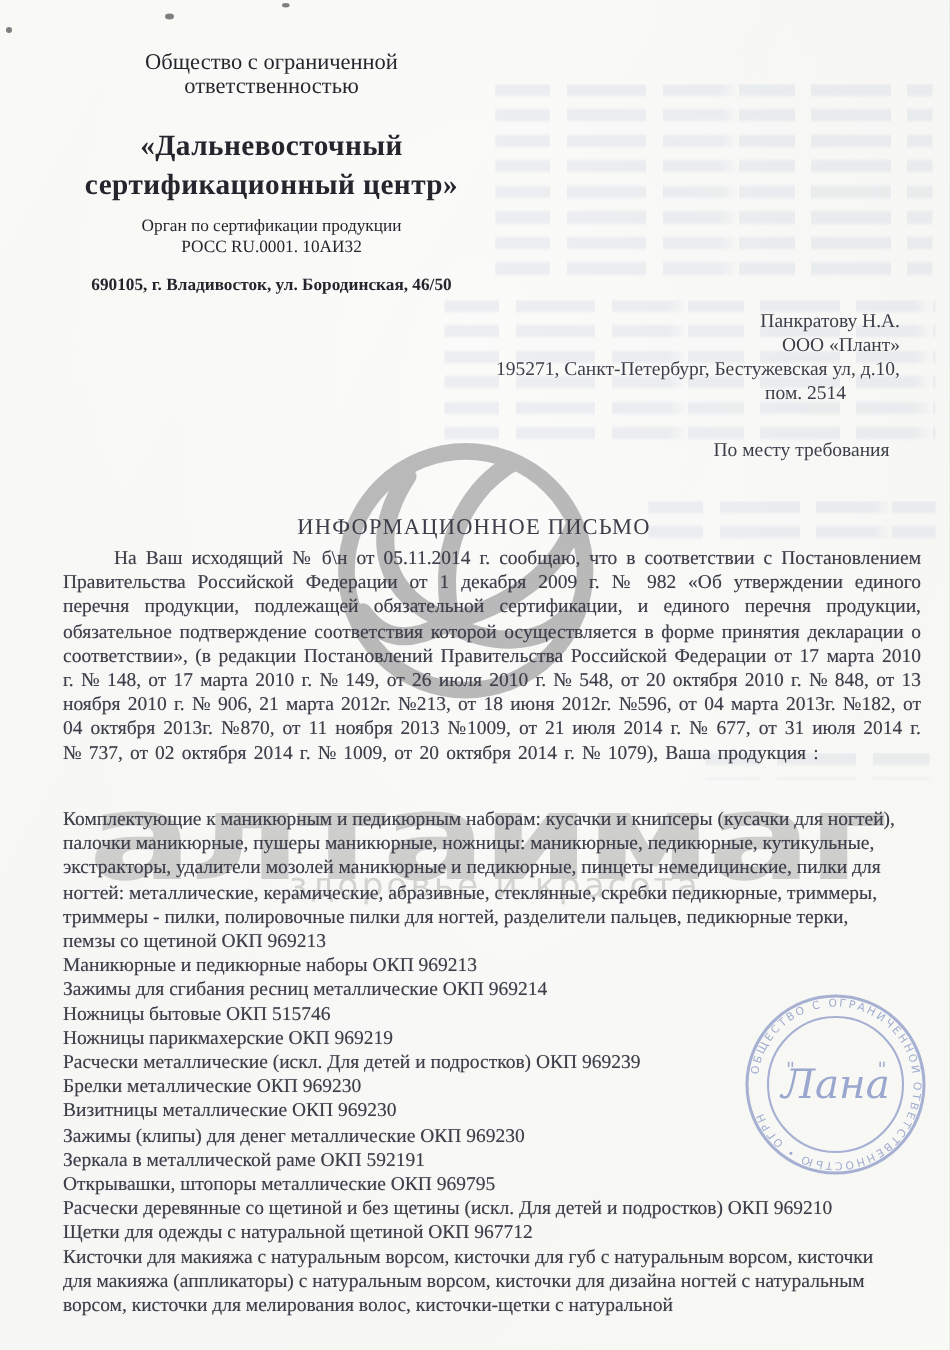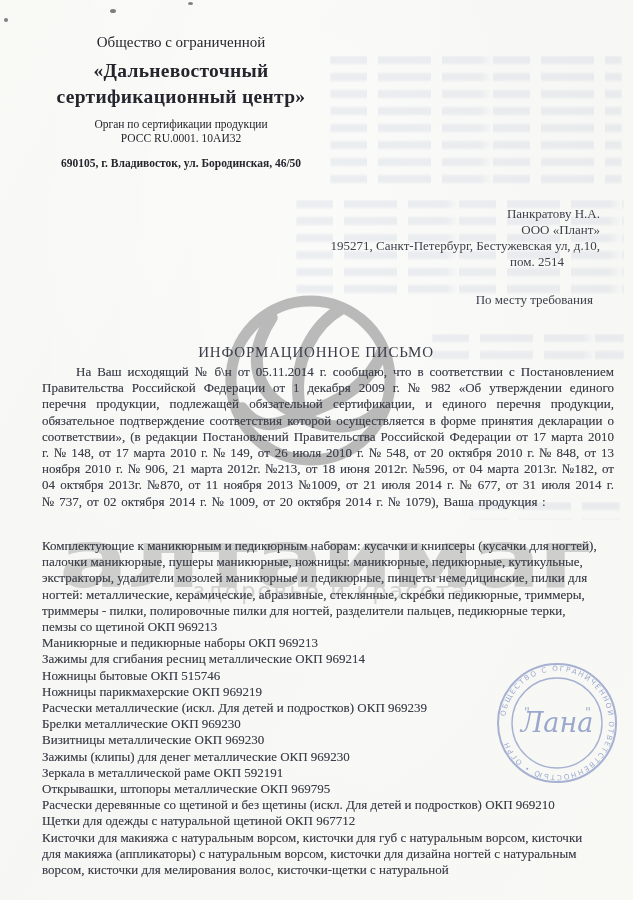--- a/index.html
+++ b/index.html
@@ -86,6 +86,7 @@
 
   <div class="lh">
     <div class="small">Общество с ограниченной</div>
+    <div class="small">ответственностью</div>
     <div class="name">«Дальневосточный</div>
     <div class="name" style="margin-top:0;">сертификационный центр»</div>
     <div class="role">Орган по сертификации продукции</div>

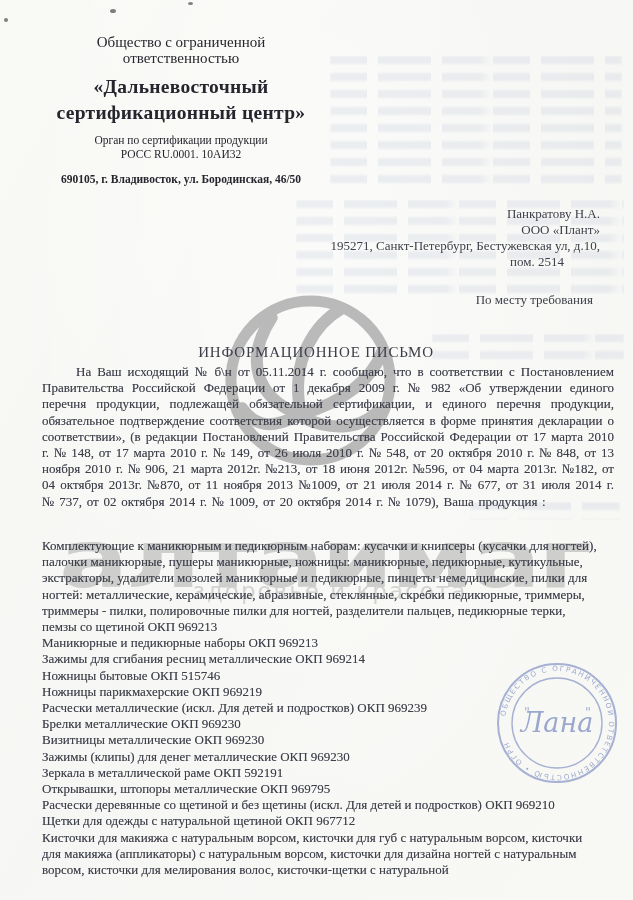--- a/index.html
+++ b/index.html
@@ -35,7 +35,7 @@
   
   .lh{position:absolute;left:38px;top:34px;width:286px;text-align:center;color:#25252d;z-index:2;}
   .lh .small{font-weight:400;font-size:15px;line-height:16px;}
-  .lh .name{font-weight:700;font-size:19.5px;line-height:26px;margin-top:8px;letter-spacing:.3px;}
+  .lh .name{font-weight:700;font-size:19.5px;line-height:26px;margin-top:19px;letter-spacing:.3px;}
   .lh .role{font-weight:400;font-size:11.5px;line-height:14px;margin-top:7px;}
   .lh .addr{font-weight:700;font-size:11.5px;line-height:14px;margin-top:11px;}
   .refline{position:absolute;left:44px;top:184px;font-weight:700;font-size:13.5px;color:#2a2b33;z-index:2;white-space:pre;}

